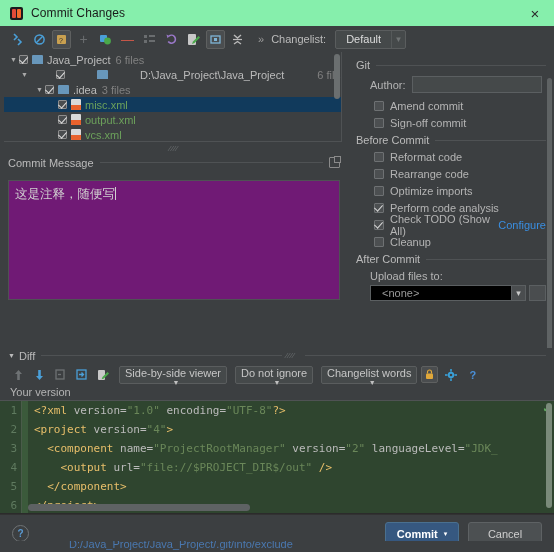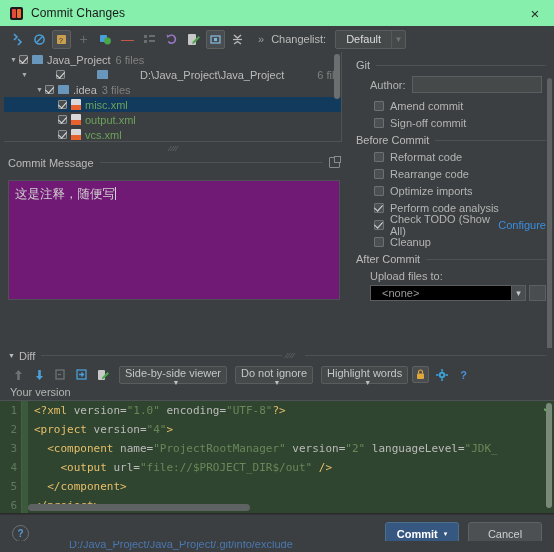--- a/index.html
+++ b/index.html
@@ -406,7 +406,7 @@
       <span class="ar">▼</span>
     </div>
     <div class="dcombo">
-      <span>Highlight words</span>
+      <span>Changelist words</span>
       <span class="ar">▼</span>
     </div>
     <div class="ibtn framed">

